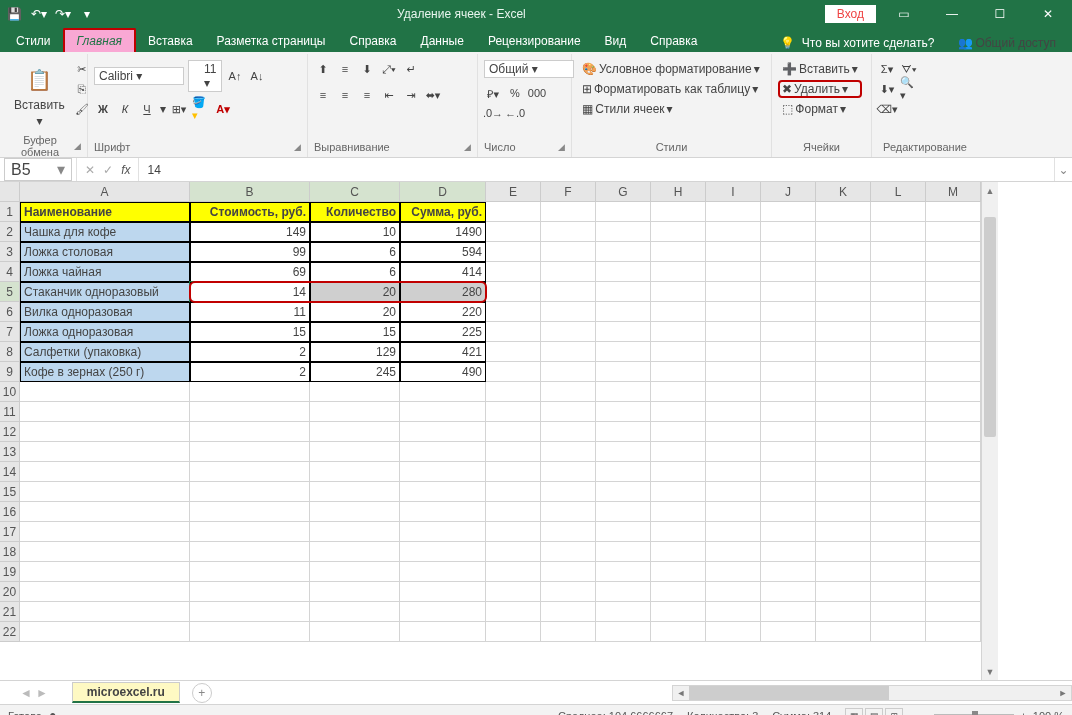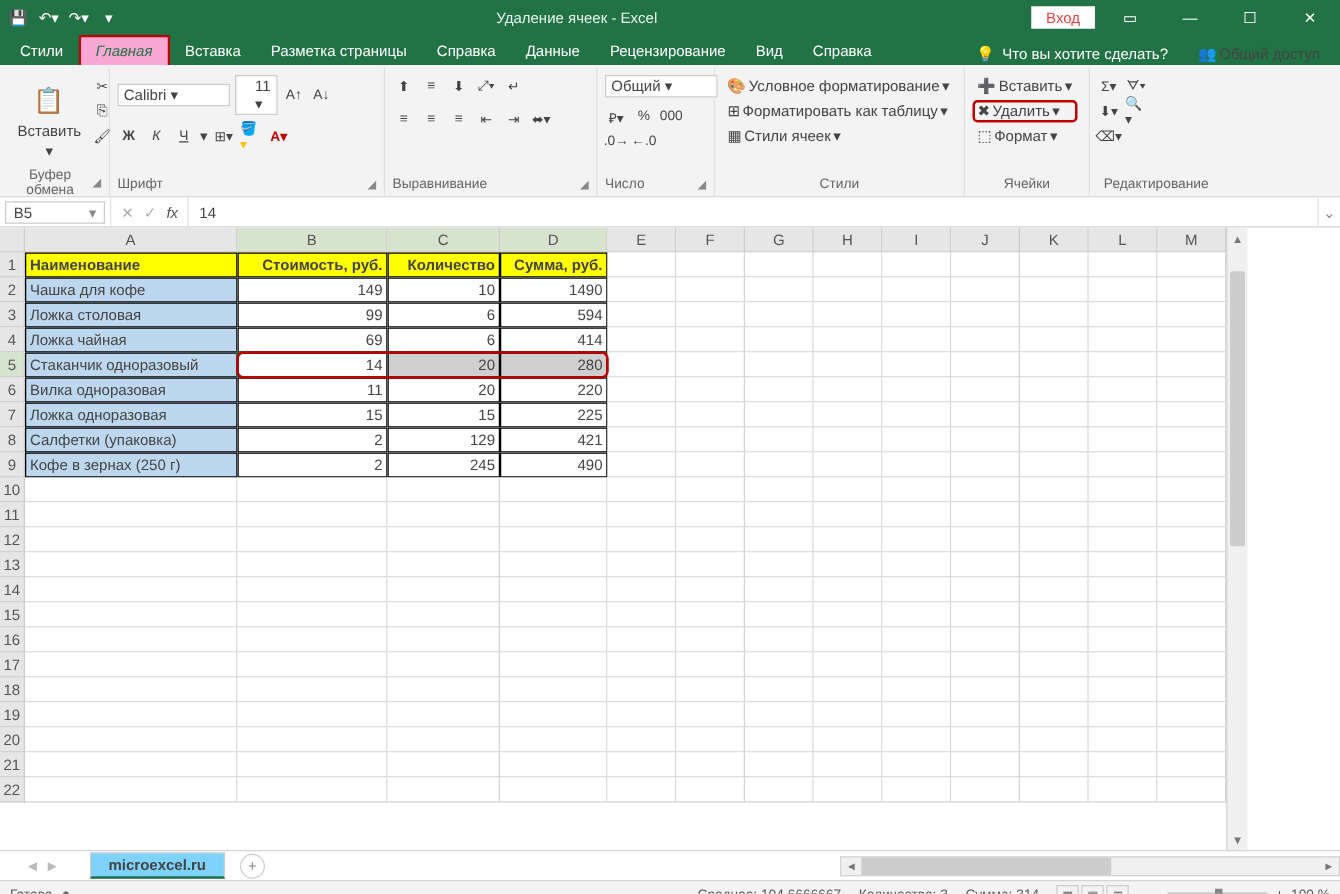--- a/index.html
+++ b/index.html
@@ -35,7 +35,7 @@
 .corner-arrow { font-size: 9px; color: #888; margin-left: auto; }
 
 .formula-bar { height: 24px; background: #fff; border-bottom: 1px solid #d4d4d4; display: flex; align-items: center; }
-.name-box { width: 80px; border: 1px solid #ccc; margin: 1px 4px; padding: 1px 6px; font-size: 12px; display: flex; justify-content: space-between; align-items: center; }
+.name-box { width: 68px; border: 1px solid #ccc; margin: 1px 4px; padding: 1px 6px; font-size: 16px; display: flex; justify-content: space-between; align-items: center; }
 .fb-btns { display: flex; gap: 8px; padding: 0 8px; color: #aaa; border-left: 1px solid #e1e1e1; border-right: 1px solid #e1e1e1; height: 100%; align-items: center; }
 .fb-input { flex: 1; padding: 1px 8px; font-size: 12px; }
 .fb-expand { width: 18px; text-align: center; color: #888; border-left: 1px solid #e1e1e1; height: 100%; display: flex; align-items: center; justify-content: center; }

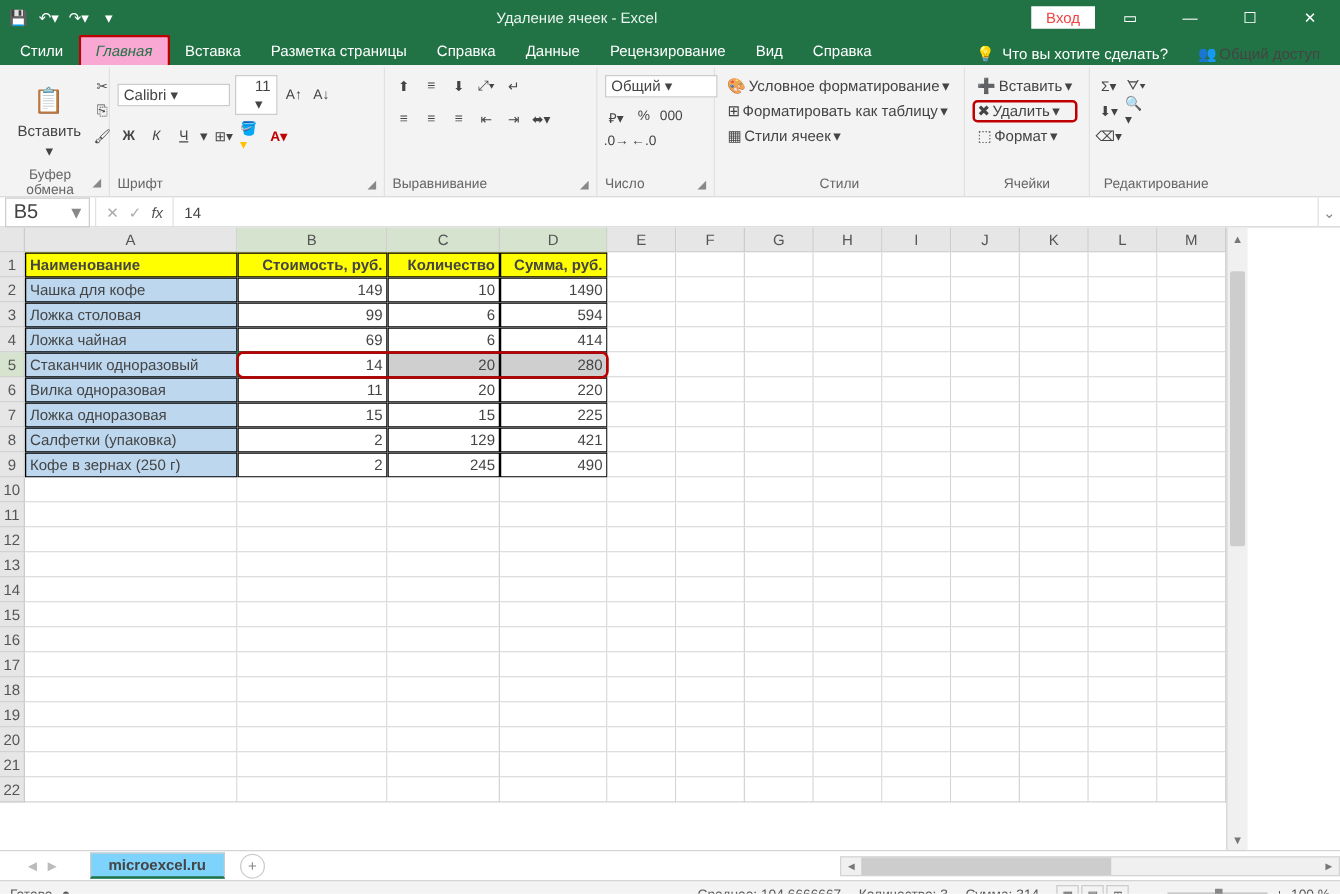--- a/index.html
+++ b/index.html
@@ -60,7 +60,7 @@
 
 .sheet-tabs { height: 24px; background: #fff; border-top: 1px solid #d4d4d4; display: flex; align-items: center; padding-left: 20px; gap: 4px; }
 .st-nav { display: flex; gap: 4px; color: #bbb; margin-right: 20px; }
-.st-tab { padding: 2px 14px; border: 1px solid #ccc; border-bottom: 2px solid #217346; background: #7dd3fc; font-size: 12px; font-weight: bold; }
+.st-tab { padding: 2px 14px; border: 1px solid #ccc; border-bottom: 2px solid #217346; background: #fef9c3; font-size: 12px; font-weight: bold; }
 .st-add { width: 20px; height: 20px; border: 1px solid #ccc; border-radius: 50%; display: flex; align-items: center; justify-content: center; color: #888; margin-left: 8px; }
 .hscroll { margin-left: auto; display: flex; align-items: center; width: 400px; height: 16px; background: #f0f0f0; border: 1px solid #d4d4d4; }
 .hscroll .arrow { width: 16px; text-align: center; color: #777; font-size: 9px; }

